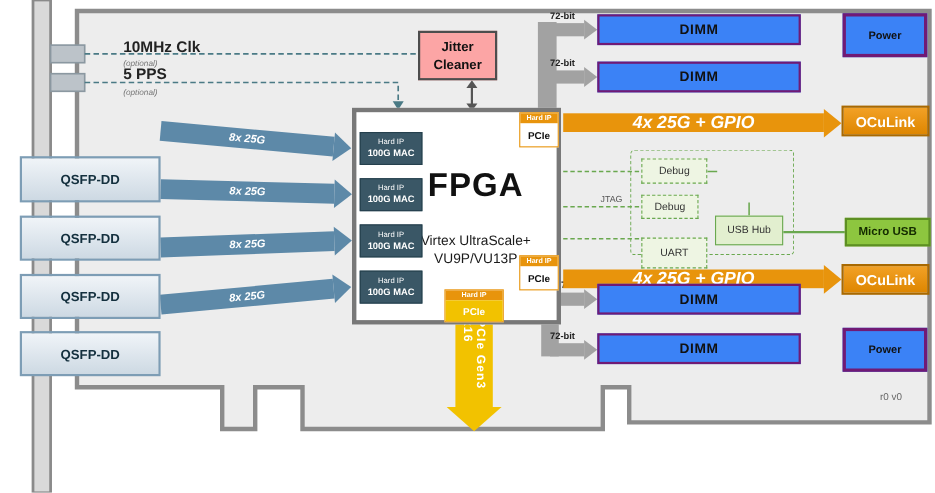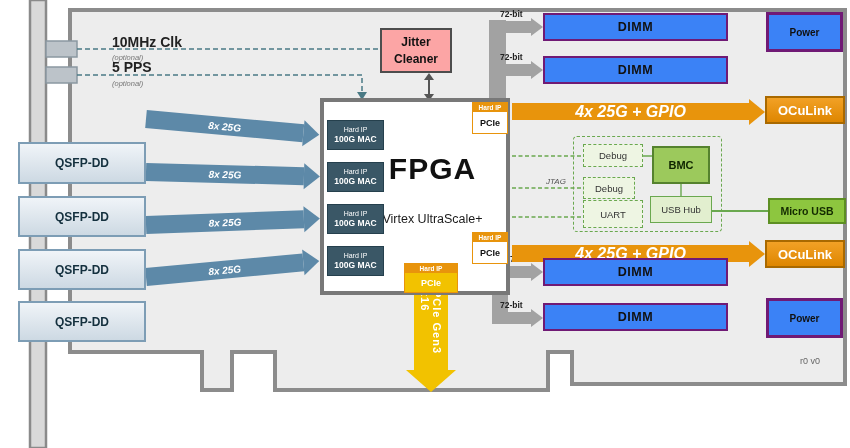--- a/index.html
+++ b/index.html
@@ -213,9 +213,6 @@
   <div class="abs cbox greenbox-dashed" style="left:583px;top:144px;width:60px;height:23px">
       <span>Debug</span>
     </div>
-  <div class="abs cbox bmc" style="left:652px;top:146px;width:58px;height:38px">
-      <span>BMC</span>
-    </div>
   <div class="abs cbox greenbox-dashed" style="left:583px;top:177px;width:52px;height:22px">
       <span>Debug</span>
     </div>

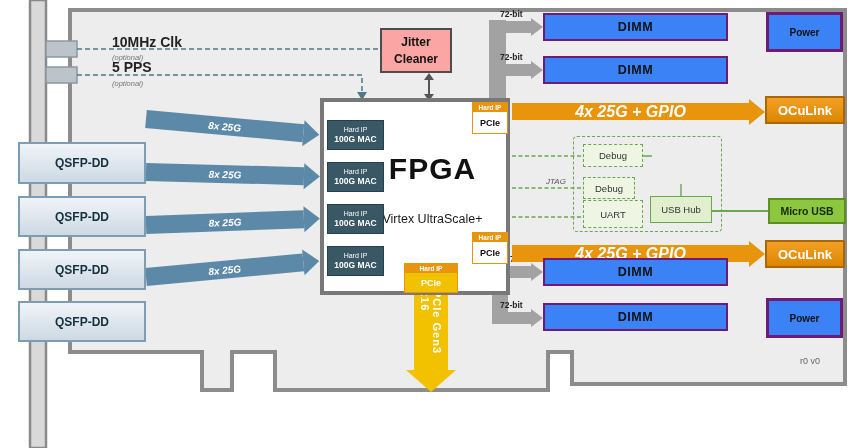--- a/index.html
+++ b/index.html
@@ -43,7 +43,7 @@
   .cluster{border:1.6px dashed #6aa84f;border-radius:4px;}
   .small-label{font-size:14px;color:#222;font-weight:bold;}
   .opt{font-size:7.5px;color:#777;font-style:italic;}
-  .jtag{font-size:8px;color:#555;font-style:italic;}
+  .jtag{font-size:8px;color:#555;}
   .rev{font-size:9px;color:#666;}
 </style>
 </head>

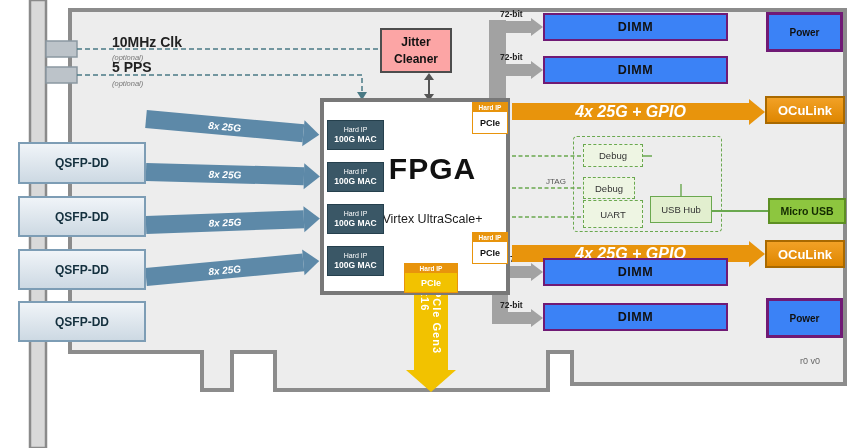--- a/index.html
+++ b/index.html
@@ -150,6 +150,7 @@
   <div class="abs fpga-text" style="left:375px;top:152px;width:115px">
     <div class="fpga-title">FPGA</div>
     <div class="fpga-sub" style="margin-top:26px">Virtex UltraScale+</div>
+    <div class="fpga-sub">VU9P/VU13P</div>
   </div>
 
   <div class="abs mac" style="left:327px;top:120px;width:57px;height:30px">

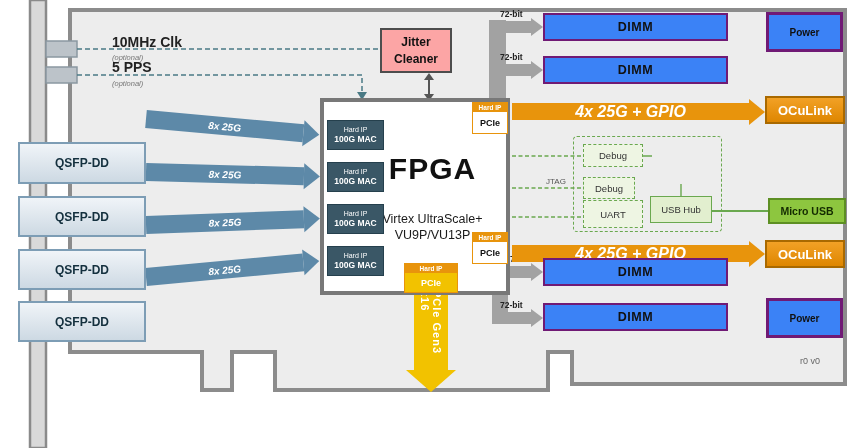--- a/index.html
+++ b/index.html
@@ -217,7 +217,7 @@
   <div class="abs cbox greenbox-dashed" style="left:583px;top:177px;width:52px;height:22px">
       <span>Debug</span>
     </div>
-  <div class="abs cbox greenbox-dashed" style="left:583px;top:200px;width:60px;height:28px">
+  <div class="abs cbox greenbox-dashed" style="left:583px;top:216px;width:60px;height:28px">
       <span>UART</span>
     </div>
   <div class="abs cbox usbhub" style="left:650px;top:196px;width:62px;height:27px">

